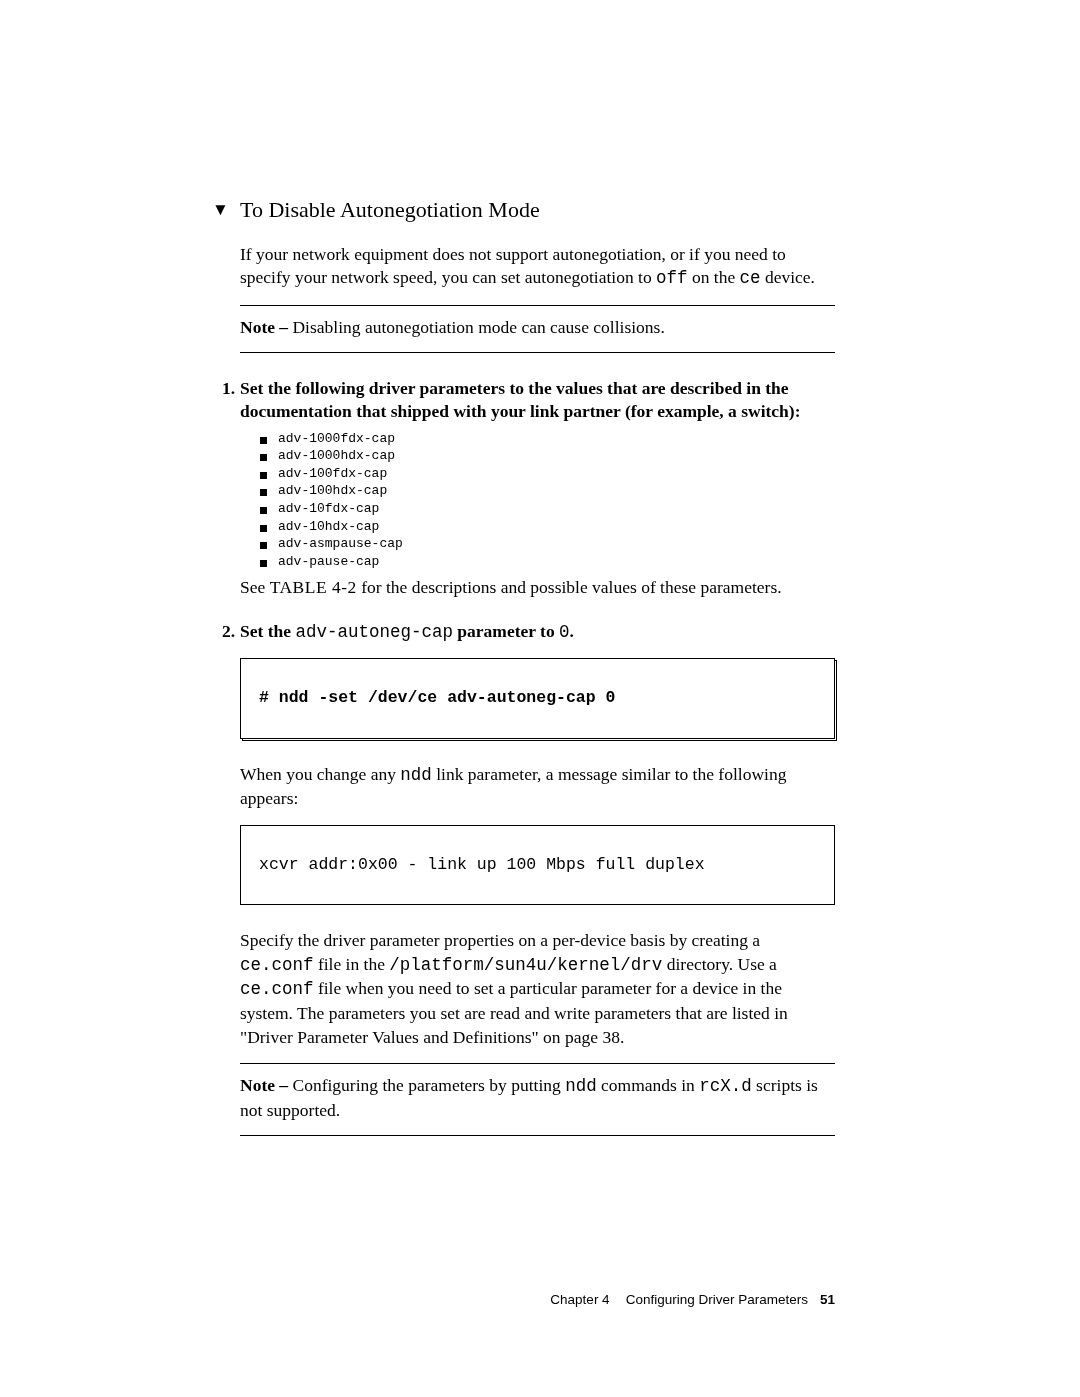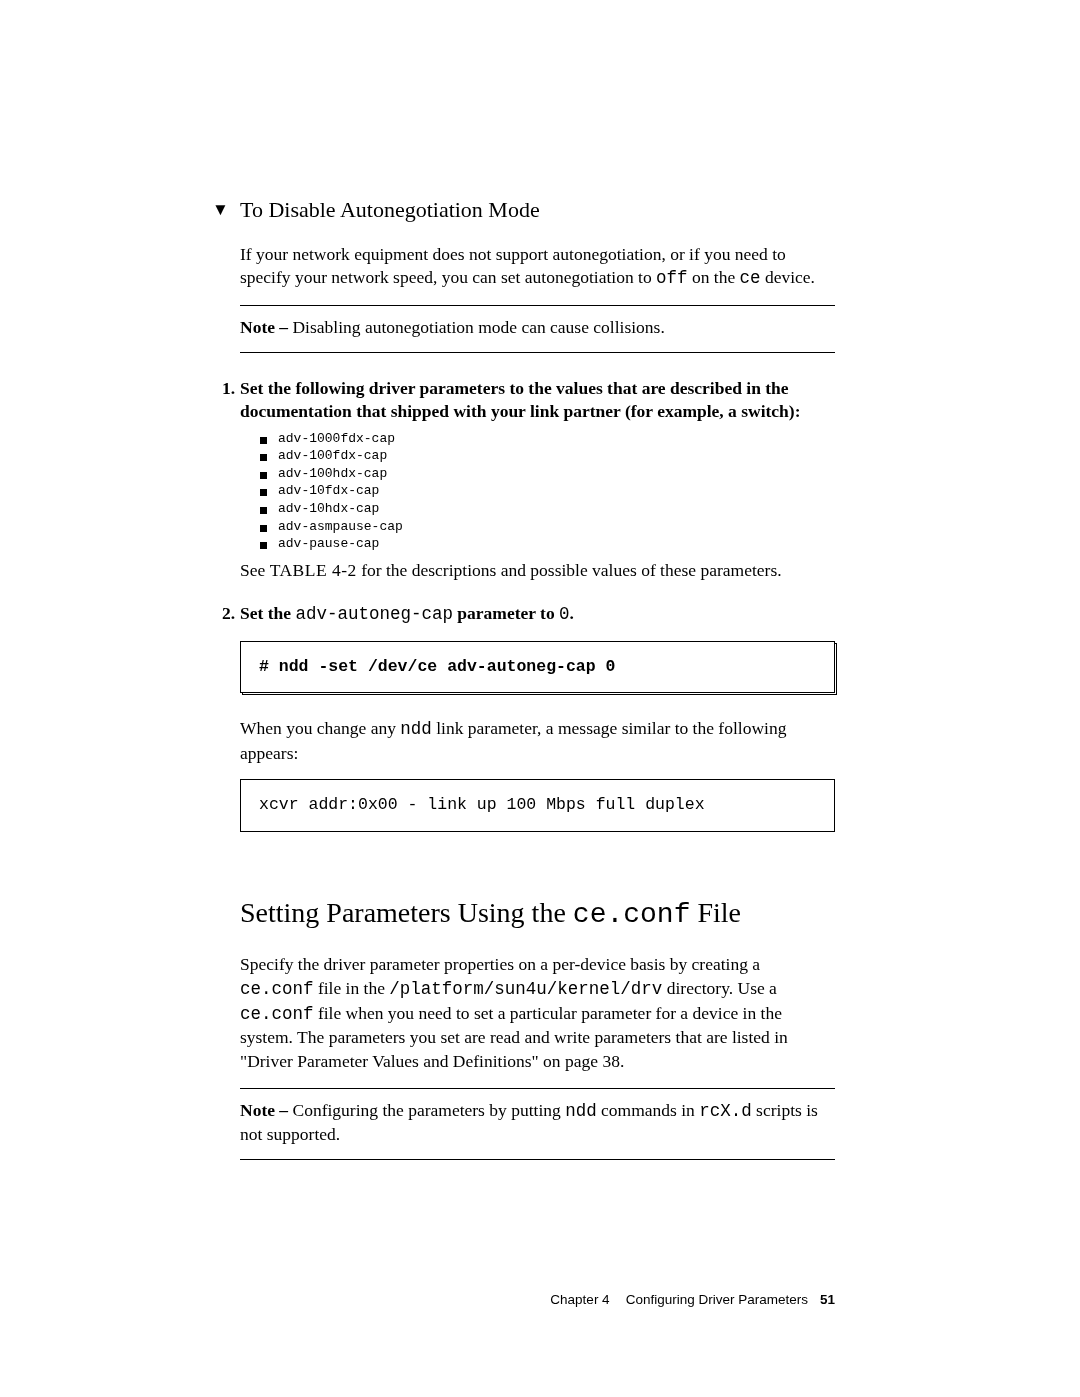--- a/index.html
+++ b/index.html
@@ -140,6 +140,7 @@
         <span class="step-text">Set the following driver parameters to the values that are described in the documentation that shipped with your link partner (for example, a switch):</span>
         <ul class="params">
           <li>adv-1000fdx-cap</li>
+          <li>adv-1000hdx-cap</li>
           <li>adv-100fdx-cap</li>
           <li>adv-100hdx-cap</li>
           <li>adv-10fdx-cap</li>

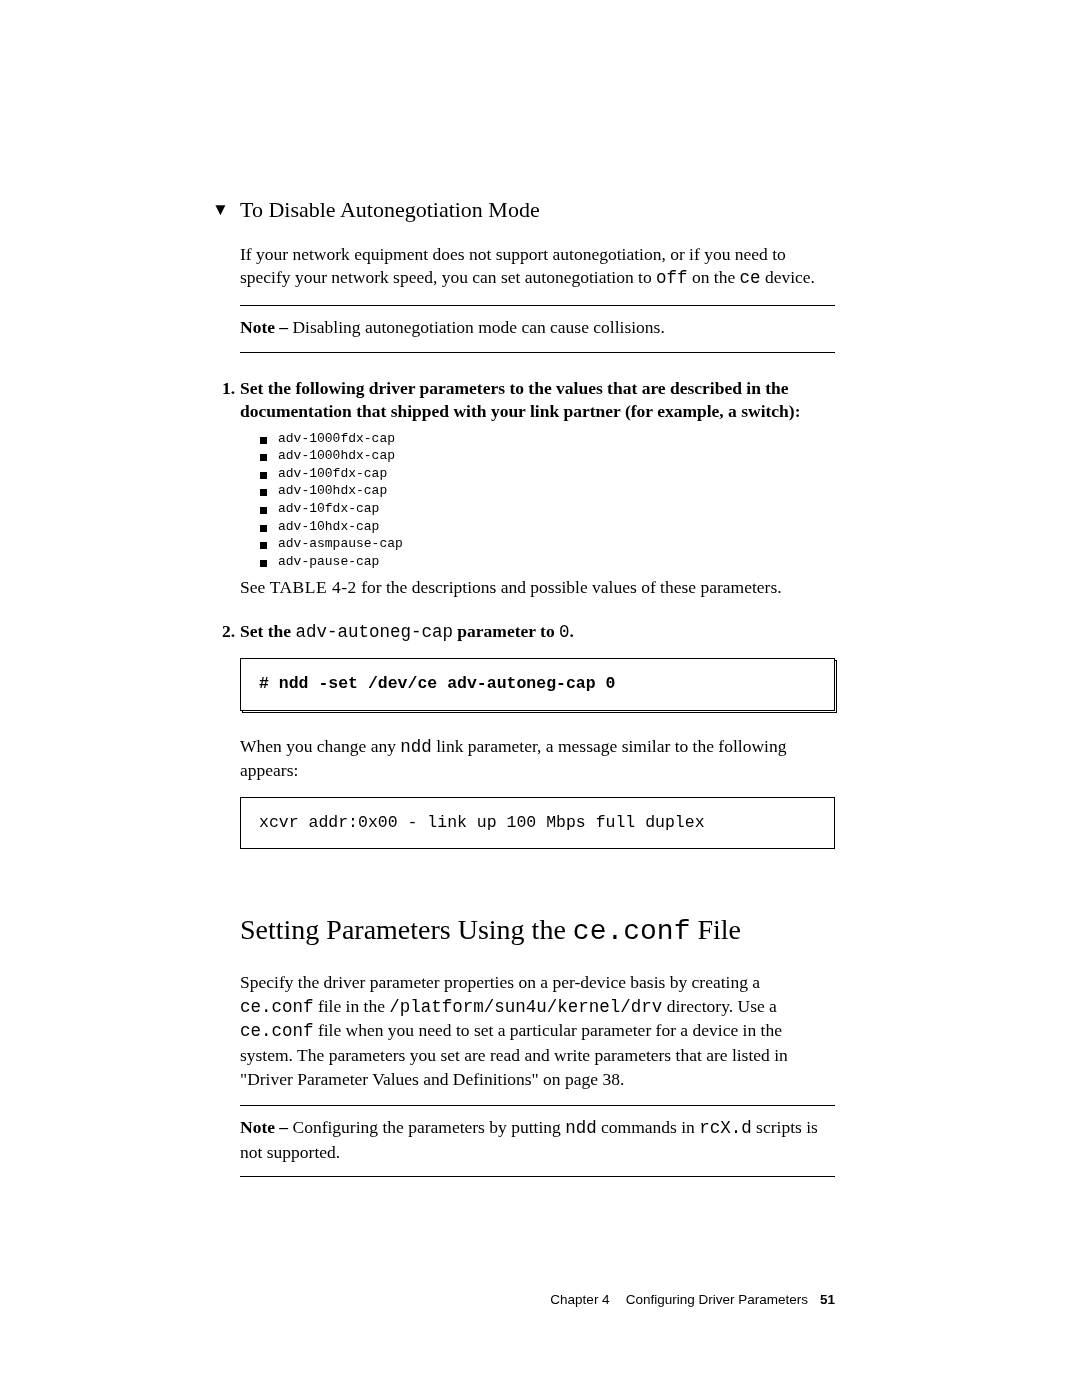--- a/index.html
+++ b/index.html
@@ -95,7 +95,7 @@
   }
   .code-box {
     border: 1.5px solid #000;
-    padding: 14px 18px;
+    padding: 28px 18px;
     margin: 14px 0 24px 0;
     font-family: "Courier New", Courier, monospace;
     font-size: 16.5px;

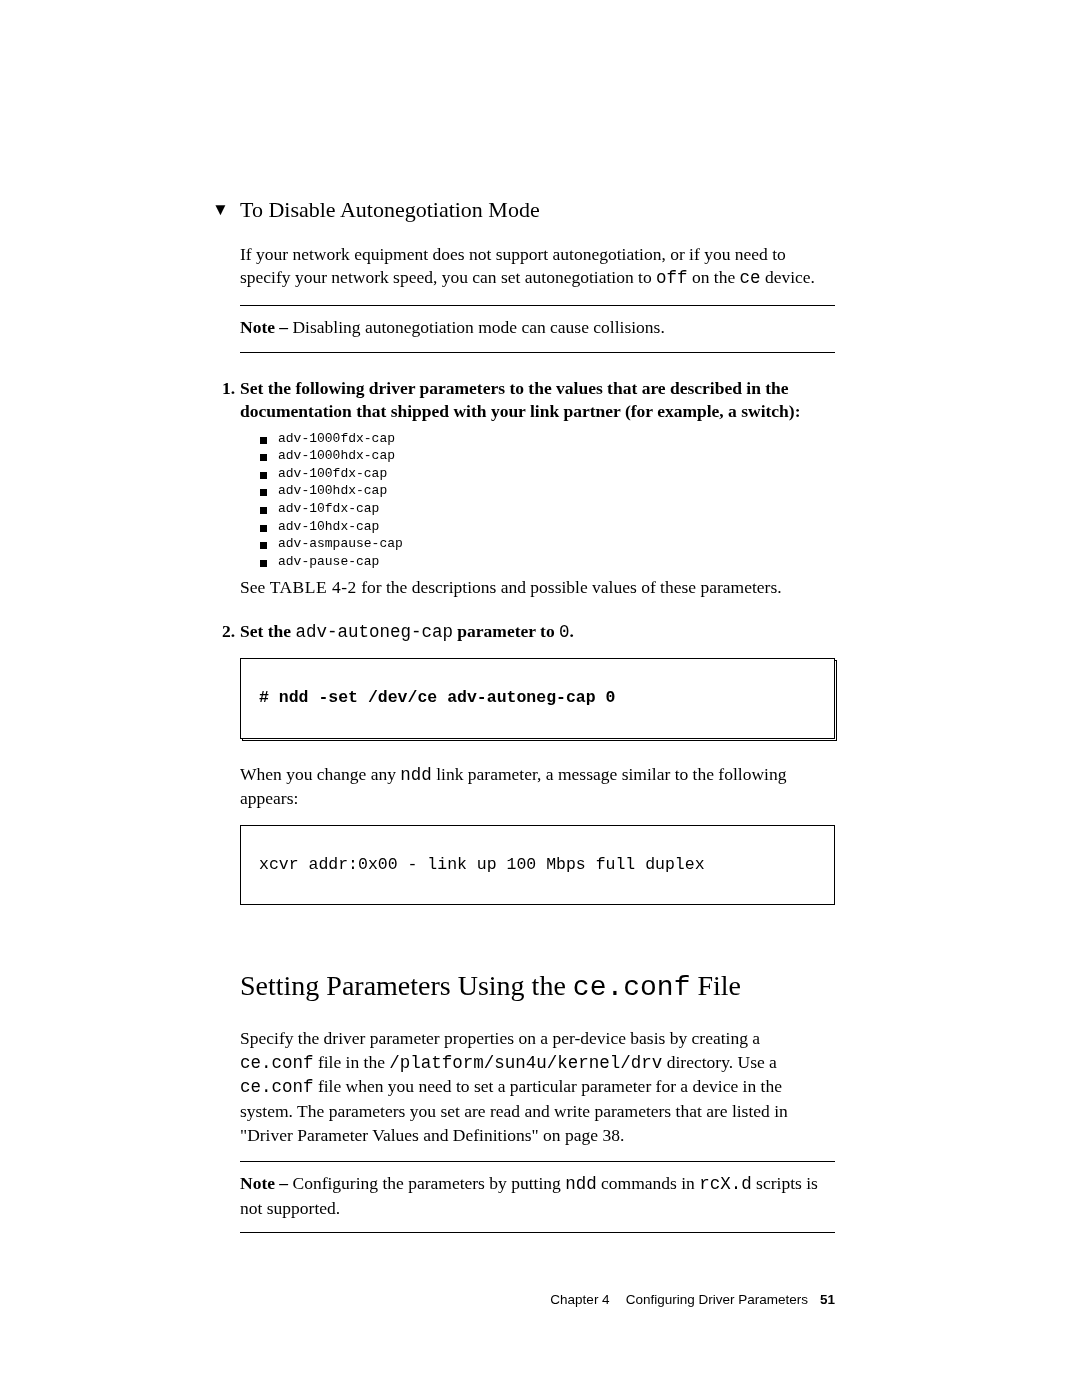--- a/index.html
+++ b/index.html
@@ -165,9 +165,6 @@
       </li>
     </ol>
 
-    <h1 class="big-heading">
-      <span>Setting Parameters Using the </span><span class="mono">ce.conf</span><span> File</span>
-    </h1>
 
     <p>
       <span>Specify the driver parameter properties on a per-device basis by creating a </span><span class="mono">ce.conf</span><span> file in the </span><span class="mono">/platform/sun4u/kernel/drv</span><span> directory. Use a </span><span class="mono">ce.conf</span><span> file when you need to set a particular parameter for a device in the system. The parameters you set are read and write parameters that are listed in "Driver Parameter Values and Definitions" on page 38.</span>

